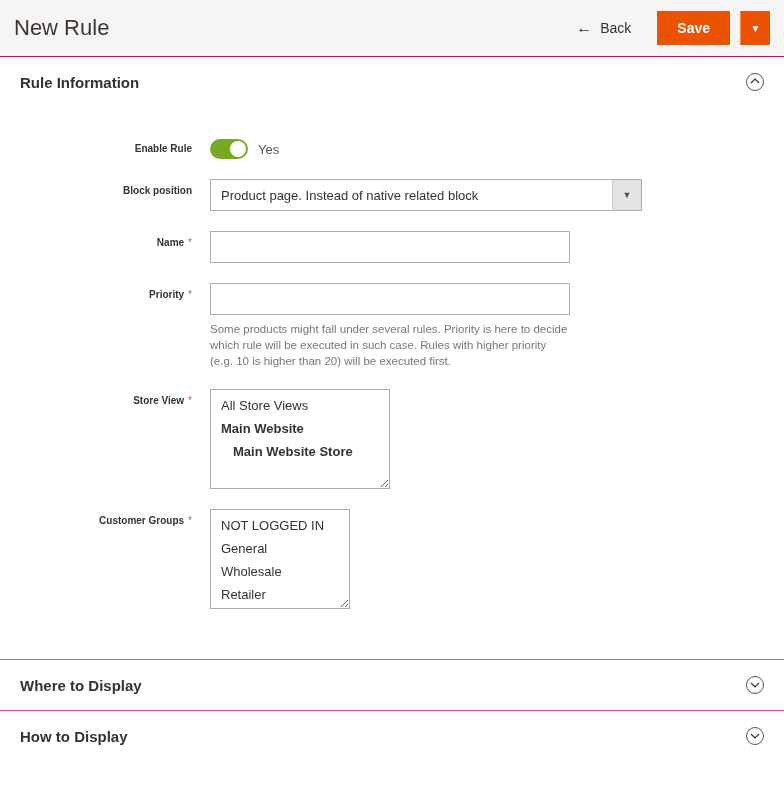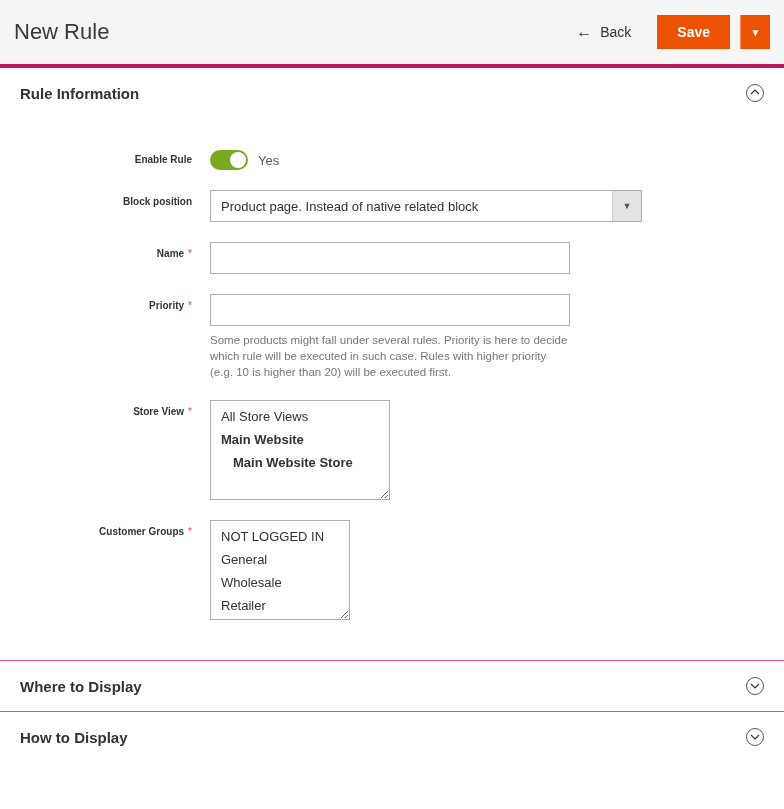--- a/index.html
+++ b/index.html
@@ -11,8 +11,8 @@
   }
   .top-bar {
     background: #f5f5f5;
-    border-bottom: 4px solid #be185d;
-    height: 68px;
+    border-bottom: 1px solid #be185d;
+    height: 57px;
     display: flex;
     align-items: center;
     padding: 0 14px;

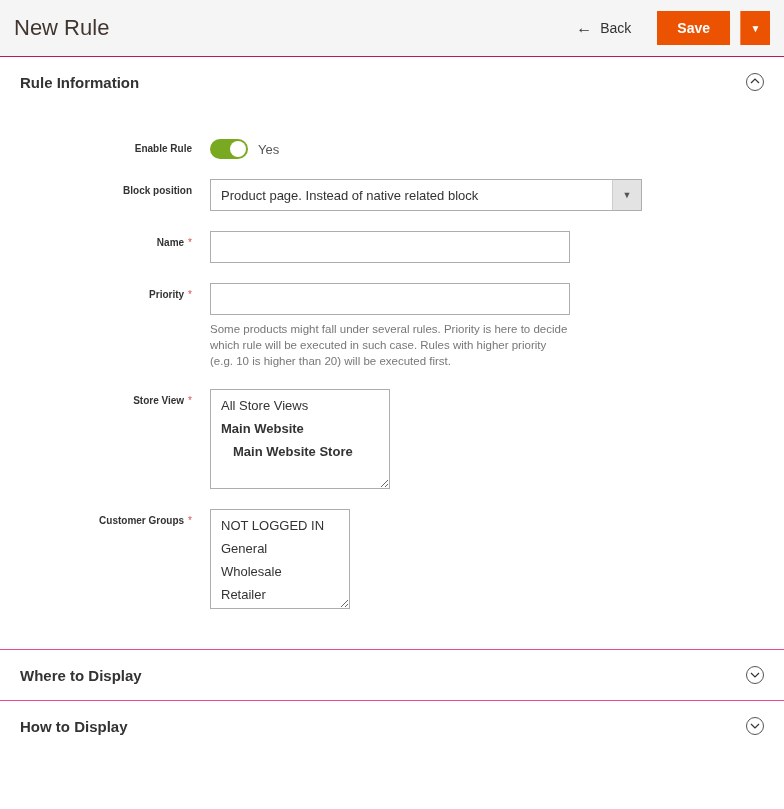--- a/index.html
+++ b/index.html
@@ -276,7 +276,7 @@
       </div>
     </div>
 
-    <div class="form-row" style="margin-bottom:0">
+    <div class="form-row" style="margin-bottom:10px">
       <div class="form-label">
         <span>Customer Groups</span><span class="required-mark">*</span>
       </div>

